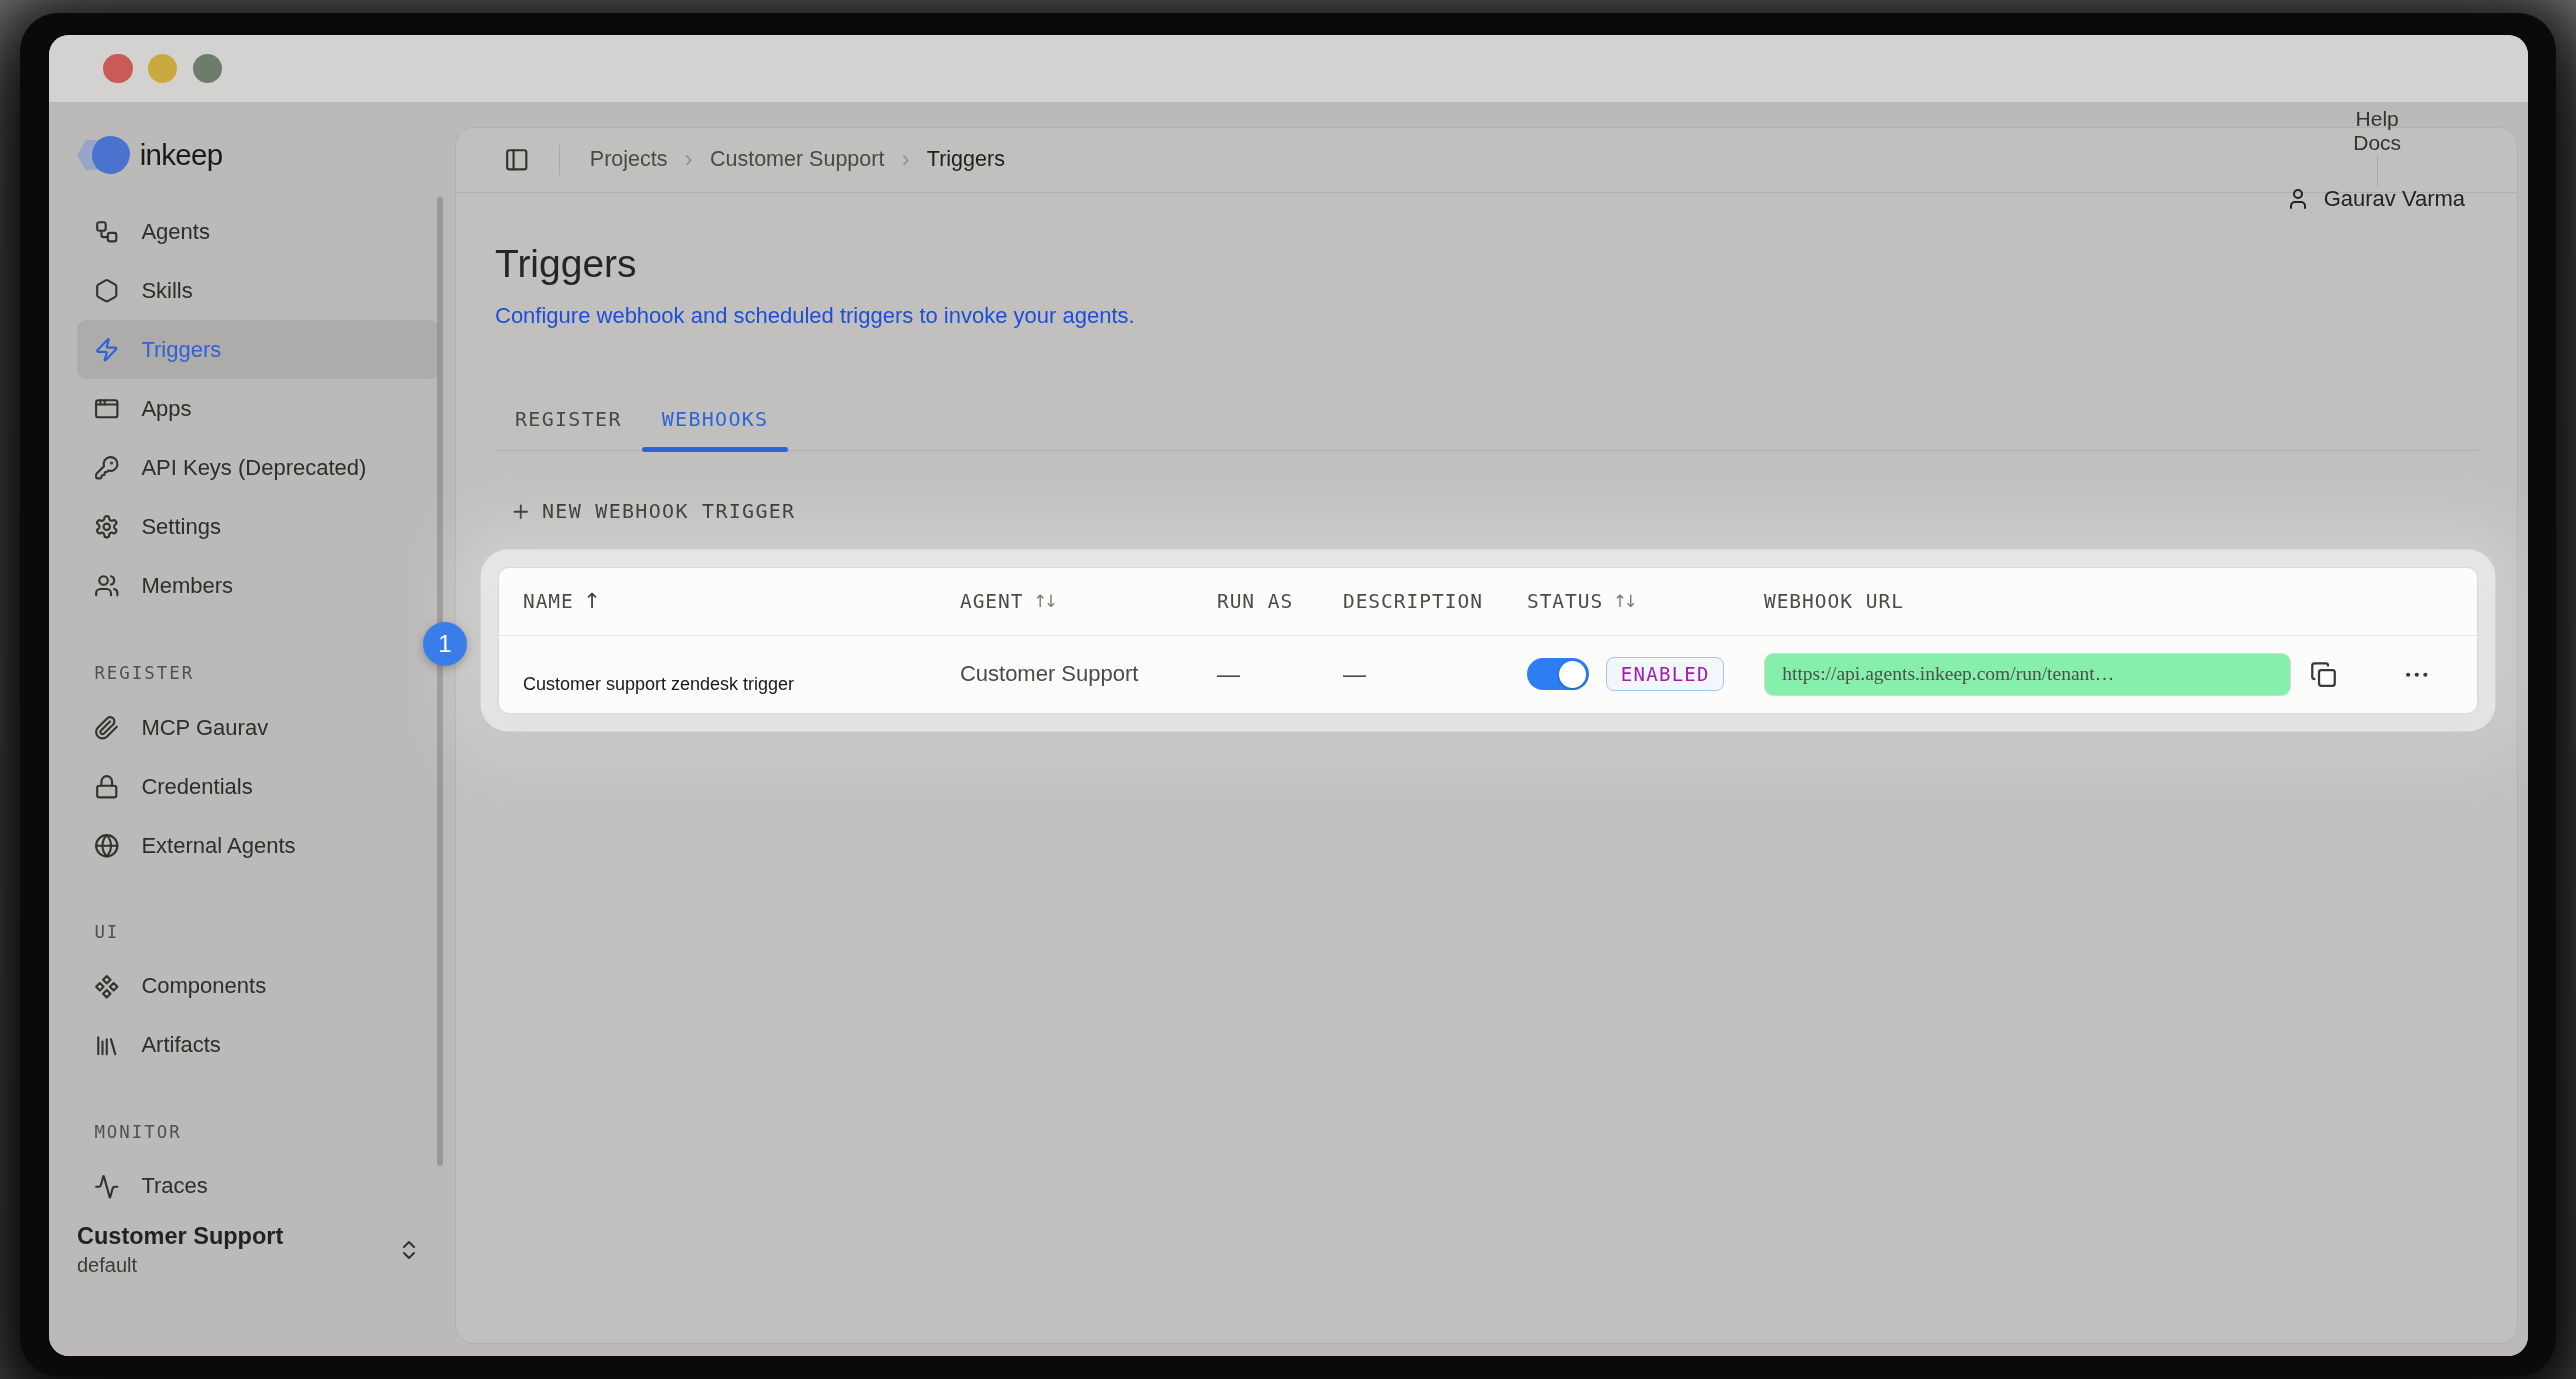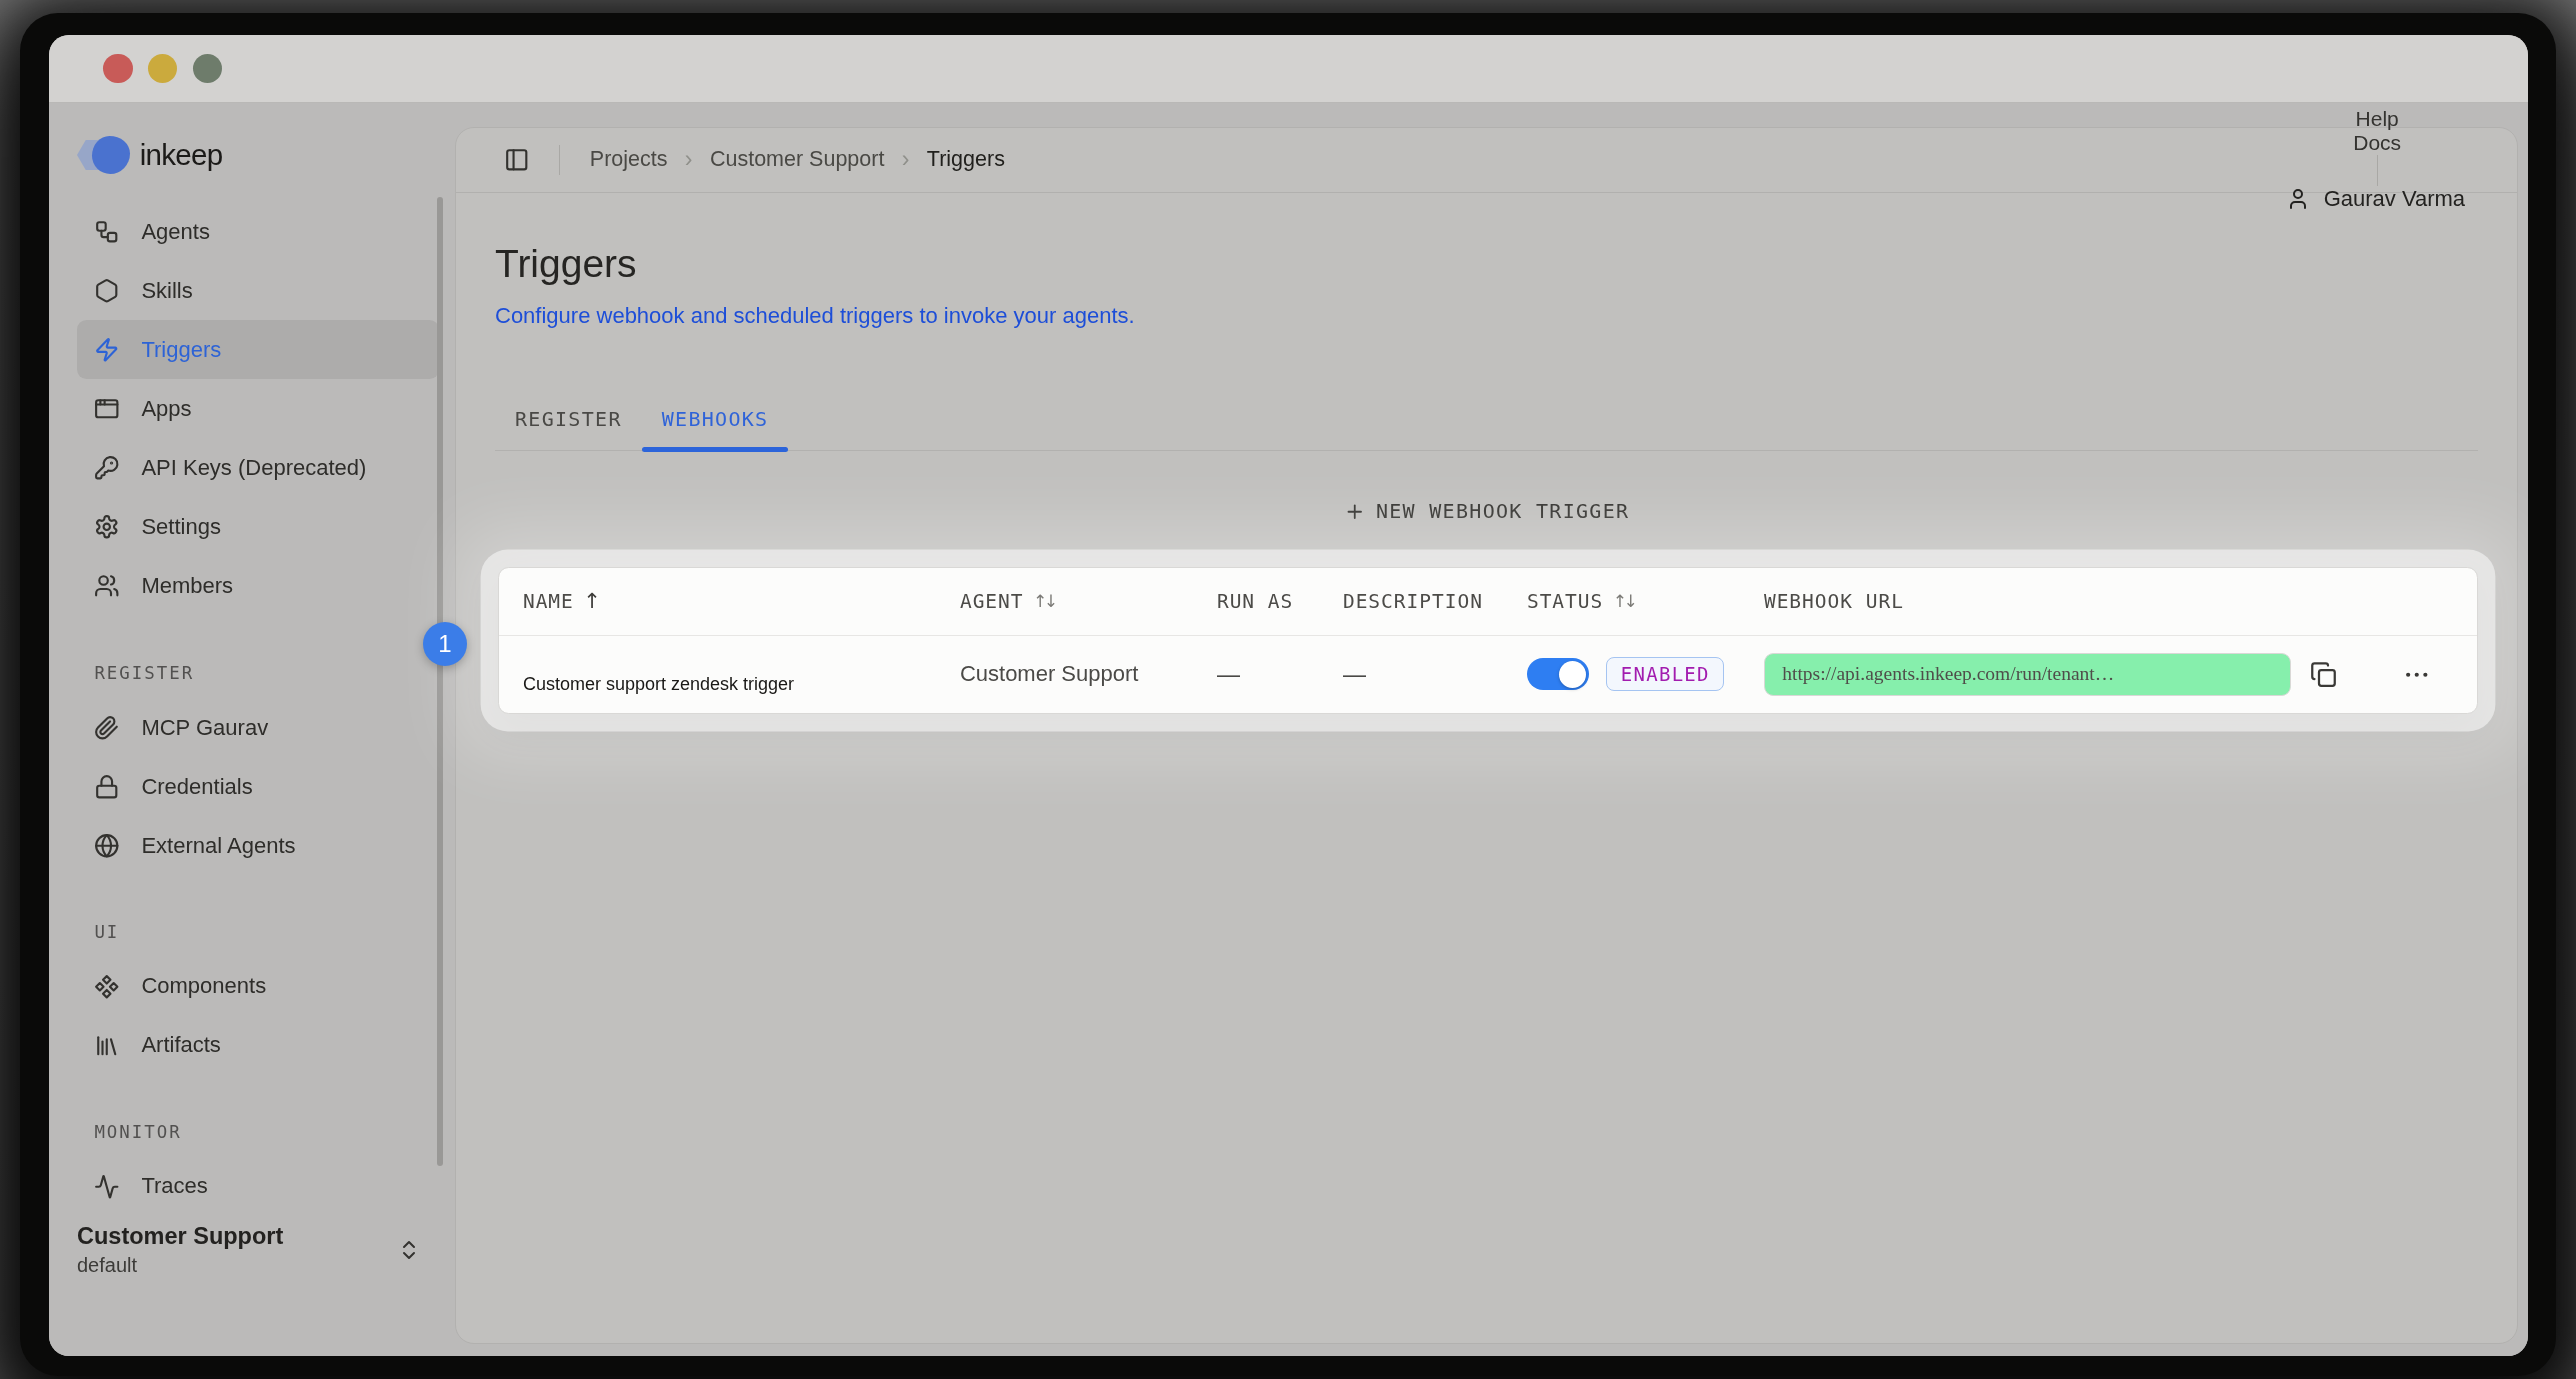--- a/index.html
+++ b/index.html
@@ -109,7 +109,7 @@
   .tab.active { color:#2f63d8; }
   .tab.active::after { content:""; position:absolute; left:0; right:0; bottom:-0.7px; height:4.7px; background:#2c64da; border-radius:2.7px; z-index:2; }
 
-  .toolbar { margin-top:39px; display:flex; justify-content:center; }
+  .toolbar { margin-top:39px; display:flex; justify-content:flex-start; }
   .new-btn {
     display:flex; align-items:center; gap:10.7px; height:43px; padding:0 14.8px;
     font-family:"DejaVu Sans Mono", monospace; font-size:20px; letter-spacing:1.3px; color:#33322f;

